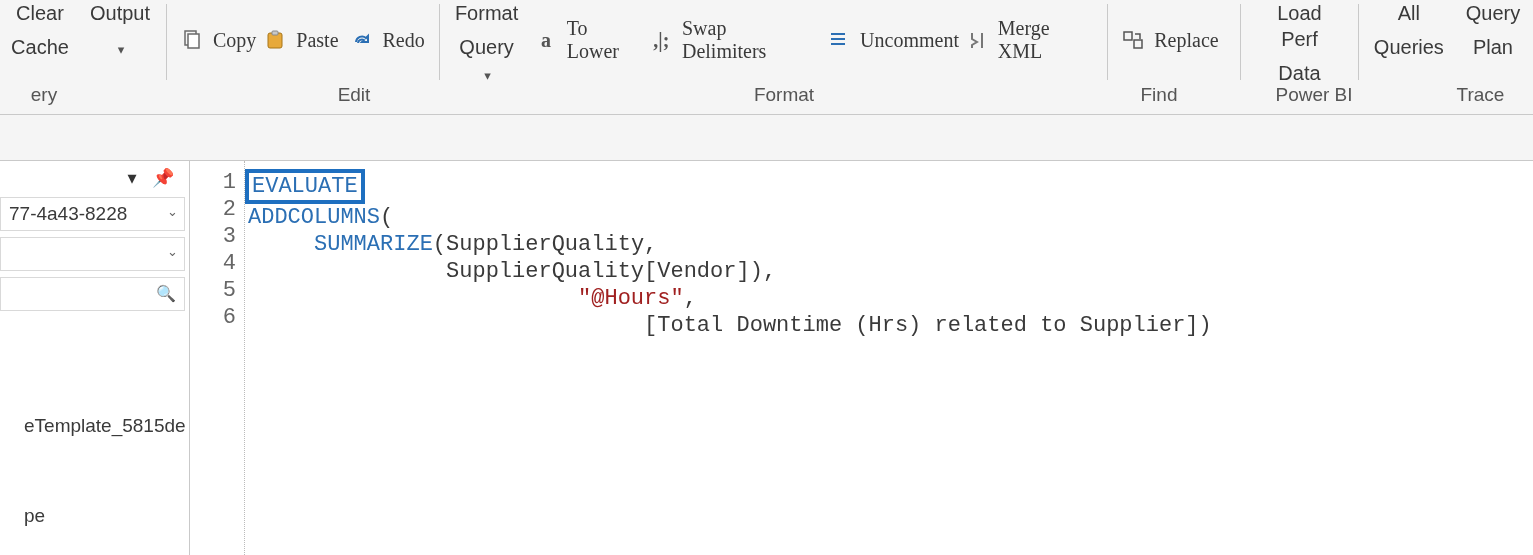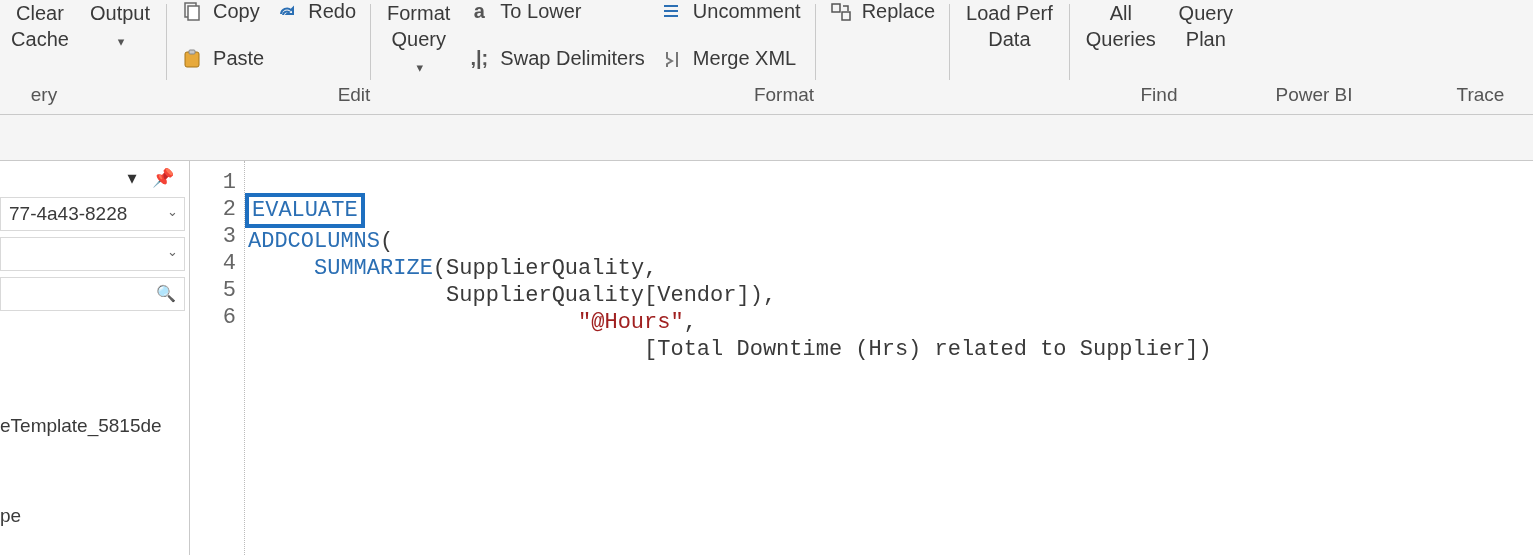--- a/index.html
+++ b/index.html
@@ -10,7 +10,7 @@
     .ribbon       { position: absolute; left: 0; top: 0; right: 0; height: 115px; background: #f5f5f5; border-bottom: 1px solid #c9c9c9; }
     .ribbon-inner { display: flex; height: 80px; align-items: stretch; }
     .group-divider{ width: 1px; background: #c9c9c9; margin: 4px 6px 0 6px; }
-    .rbtn { display: flex; flex-direction: column; align-items: center; justify-content: flex-start; padding: 0 10px; min-width: 80px; font-size: 20px; line-height: 26px; color: #3a3a3a; cursor: pointer; }
+    .rbtn { display: flex; flex-direction: column; align-items: center; justify-content: flex-start; padding: 0 10px; min-width: 80px; font-size: 20px; line-height: 26px; color: #3a3a3a; cursor: pointer; gap: 8px; }
     .rbtn .drop::after { content: "▾"; font-size: 13px; margin-left: 2px; color: #555; }
     .rbtn.two span { display: block; text-align: center; }
     .col-stack { display: flex; flex-direction: column; justify-content: flex-start; gap: 24px; padding: 0 8px; }

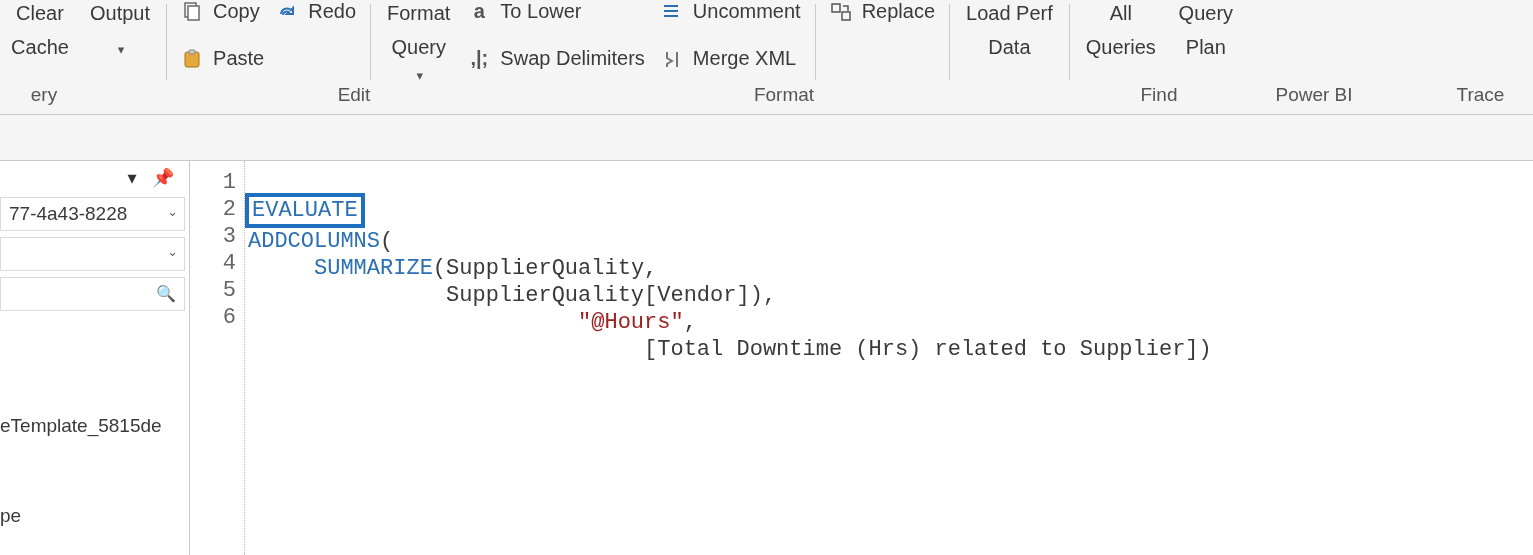--- a/index.html
+++ b/index.html
@@ -13,7 +13,7 @@
     .rbtn { display: flex; flex-direction: column; align-items: center; justify-content: flex-start; padding: 0 10px; min-width: 80px; font-size: 20px; line-height: 26px; color: #3a3a3a; cursor: pointer; gap: 8px; }
     .rbtn .drop::after { content: "▾"; font-size: 13px; margin-left: 2px; color: #555; }
     .rbtn.two span { display: block; text-align: center; }
-    .col-stack { display: flex; flex-direction: column; justify-content: flex-start; gap: 24px; padding: 0 8px; }
+    .col-stack { display: flex; flex-direction: row; justify-content: flex-start; gap: 8px; padding: 0 8px; font-family: Liberation Serif, serif; }
     .mini { display: flex; align-items: center; gap: 10px; font-size: 20px; color: #3a3a3a; cursor: pointer; }
     .mini .ic { width: 22px; height: 22px; display: flex; align-items: center; justify-content: center; }
     .group-label { position: absolute; top: 84px; font-size: 19px; color: #555; text-align: center; margin-left: 24px; }

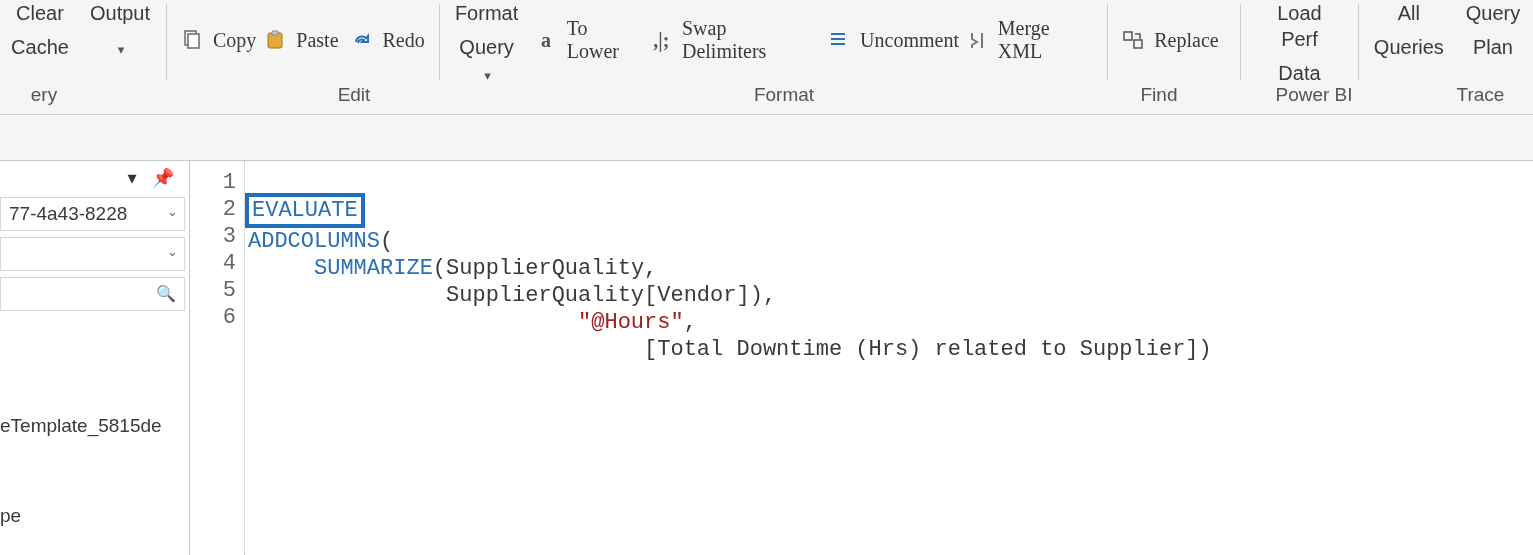--- a/index.html
+++ b/index.html
@@ -30,7 +30,7 @@
     
     .editor-wrap { position: absolute; left: 190px; top: 160px; right: 0; bottom: 0; background: #ffffff; border-top: 1px solid #c9c9c9; }
     .gutter      { position: absolute; left: 0; top: 0; width: 55px; bottom: 0; text-align: right; padding: 8px 8px 0 0; font-family: Consolas, "Courier New", monospace; font-size: 22px; line-height: 27px; color: #666; border-right: 1px dotted #bbb; }
-    .code        { position: absolute; left: 58px; top: 8px; right: 8px; bottom: 0; font-family: Consolas, "Courier New", monospace; font-size: 22px; line-height: 27px; color: #2a2a2a; white-space: pre; margin-top: 24px; }
+    .code        { position: absolute; left: 58px; top: 8px; right: 8px; bottom: 0; font-family: Consolas, "Courier New", monospace; font-size: 22px; line-height: 27px; color: #2a2a2a; white-space: pre; }
     .kw  { color: #2b6fb4; }
     .str { color: #a02020; }
     .plain { color: #3a3a3a; }

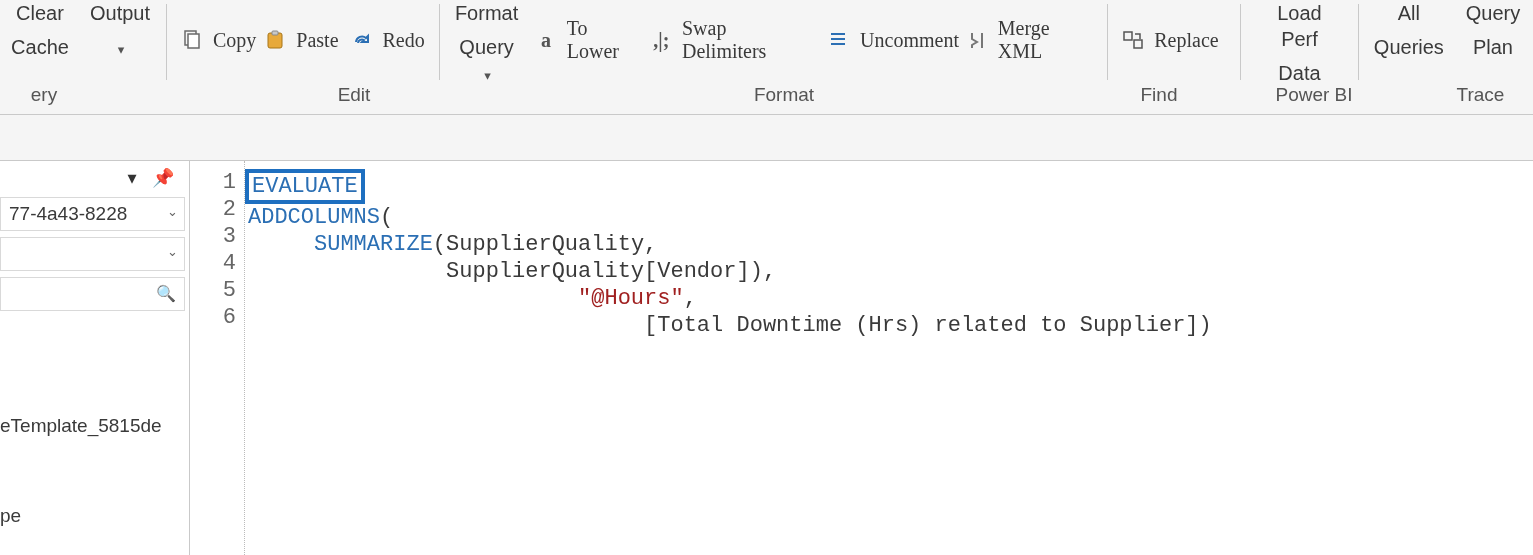--- a/index.html
+++ b/index.html
@@ -25,7 +25,7 @@
     .lp-row .chev { position: absolute; right: 6px; top: 6px; font-size: 13px; color: #666; }
     .lp-search  { position: relative; margin: 6px 4px 10px 0; height: 34px; border: 1px solid #d9d9d9; }
     .lp-search .mag { position: absolute; right: 8px; top: 6px; color: #777; }
-    .lp-item    { padding: 4px 6px 4px 0; font-size: 19px; color: #3a3a3a; white-space: nowrap; overflow: hidden; }
+    .lp-item    { padding: 4px 6px 4px 0; font-size: 19px; color: #3a3a3a; white-space: nowrap; overflow: hidden; margin-left: 24px; }
 
     
     .editor-wrap { position: absolute; left: 190px; top: 160px; right: 0; bottom: 0; background: #ffffff; border-top: 1px solid #c9c9c9; }

